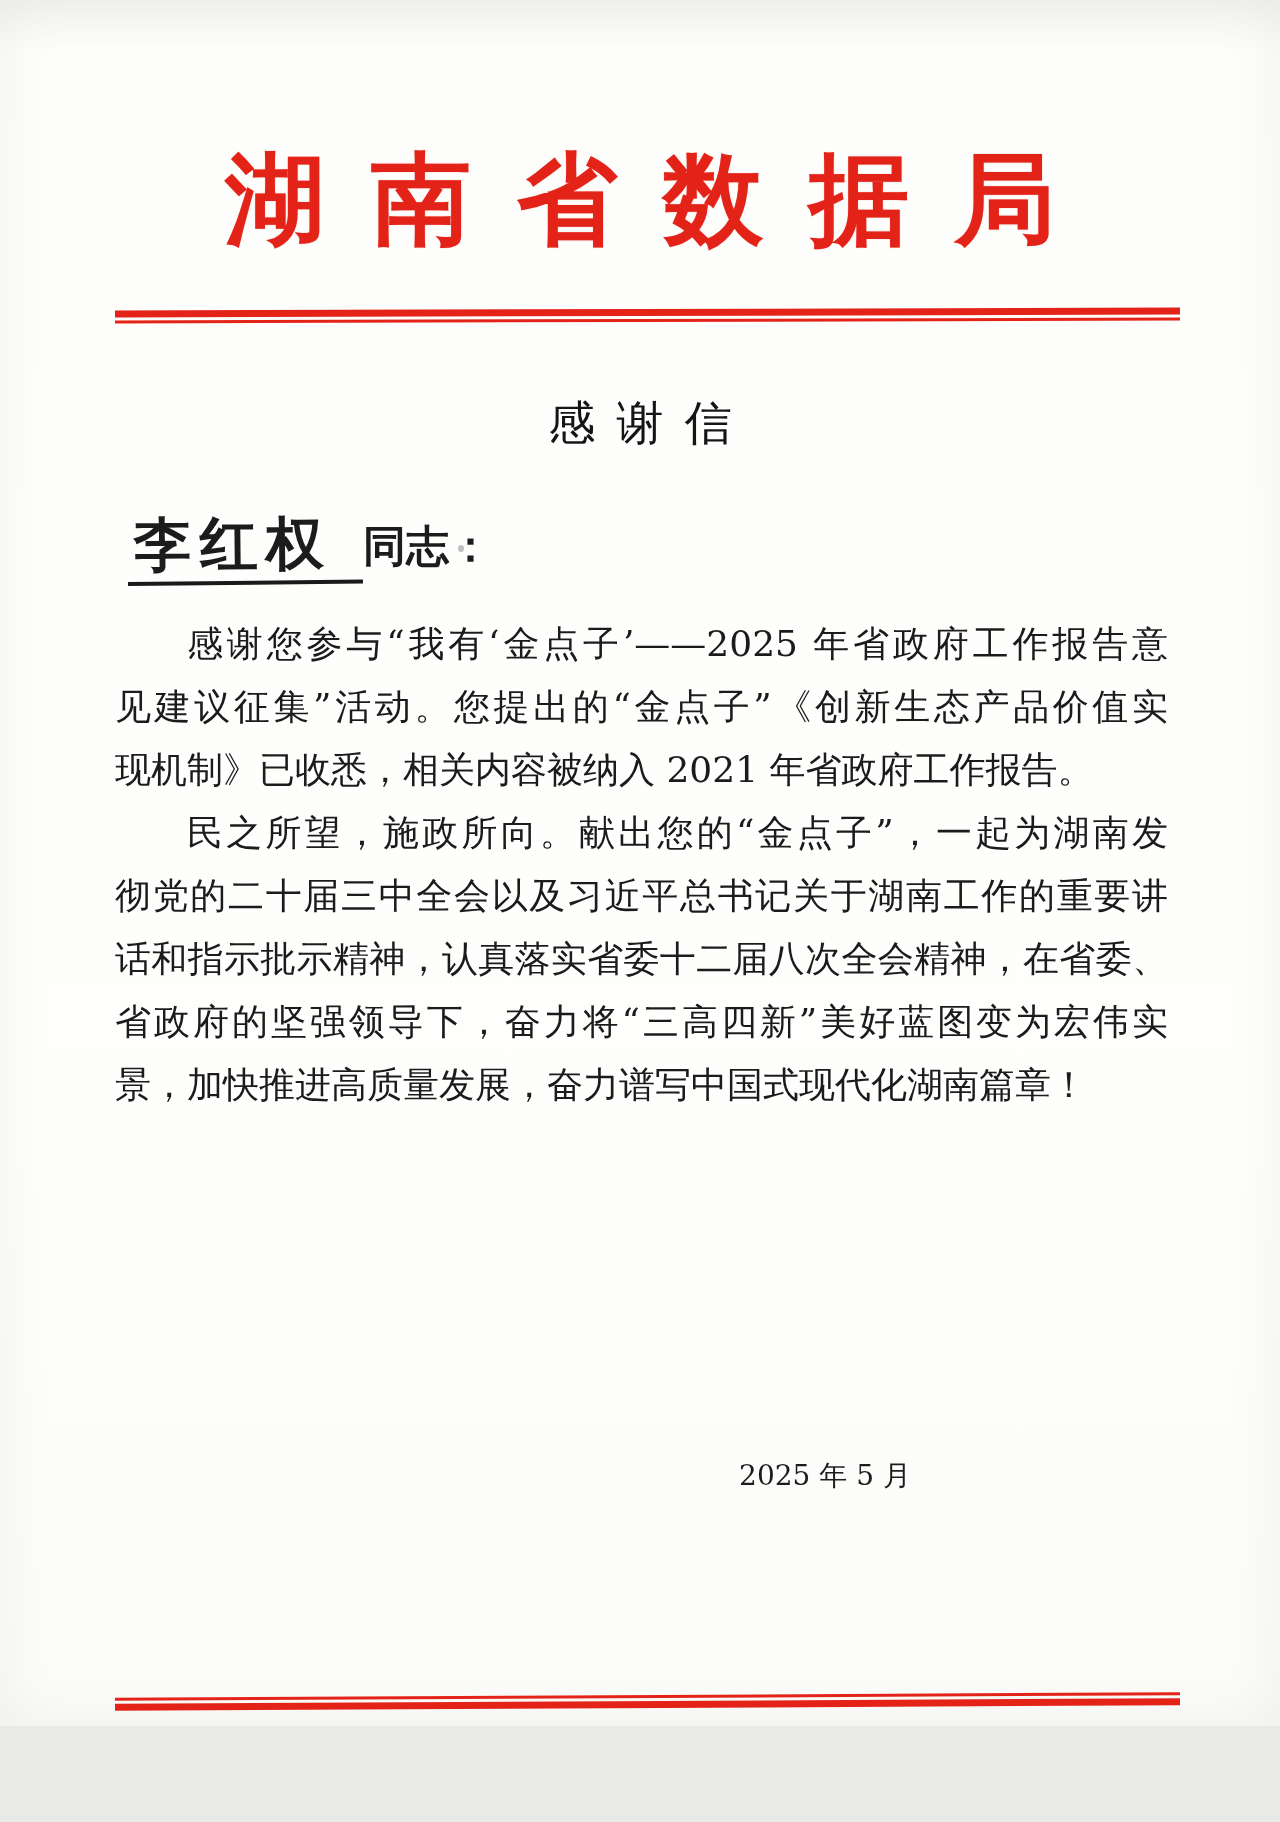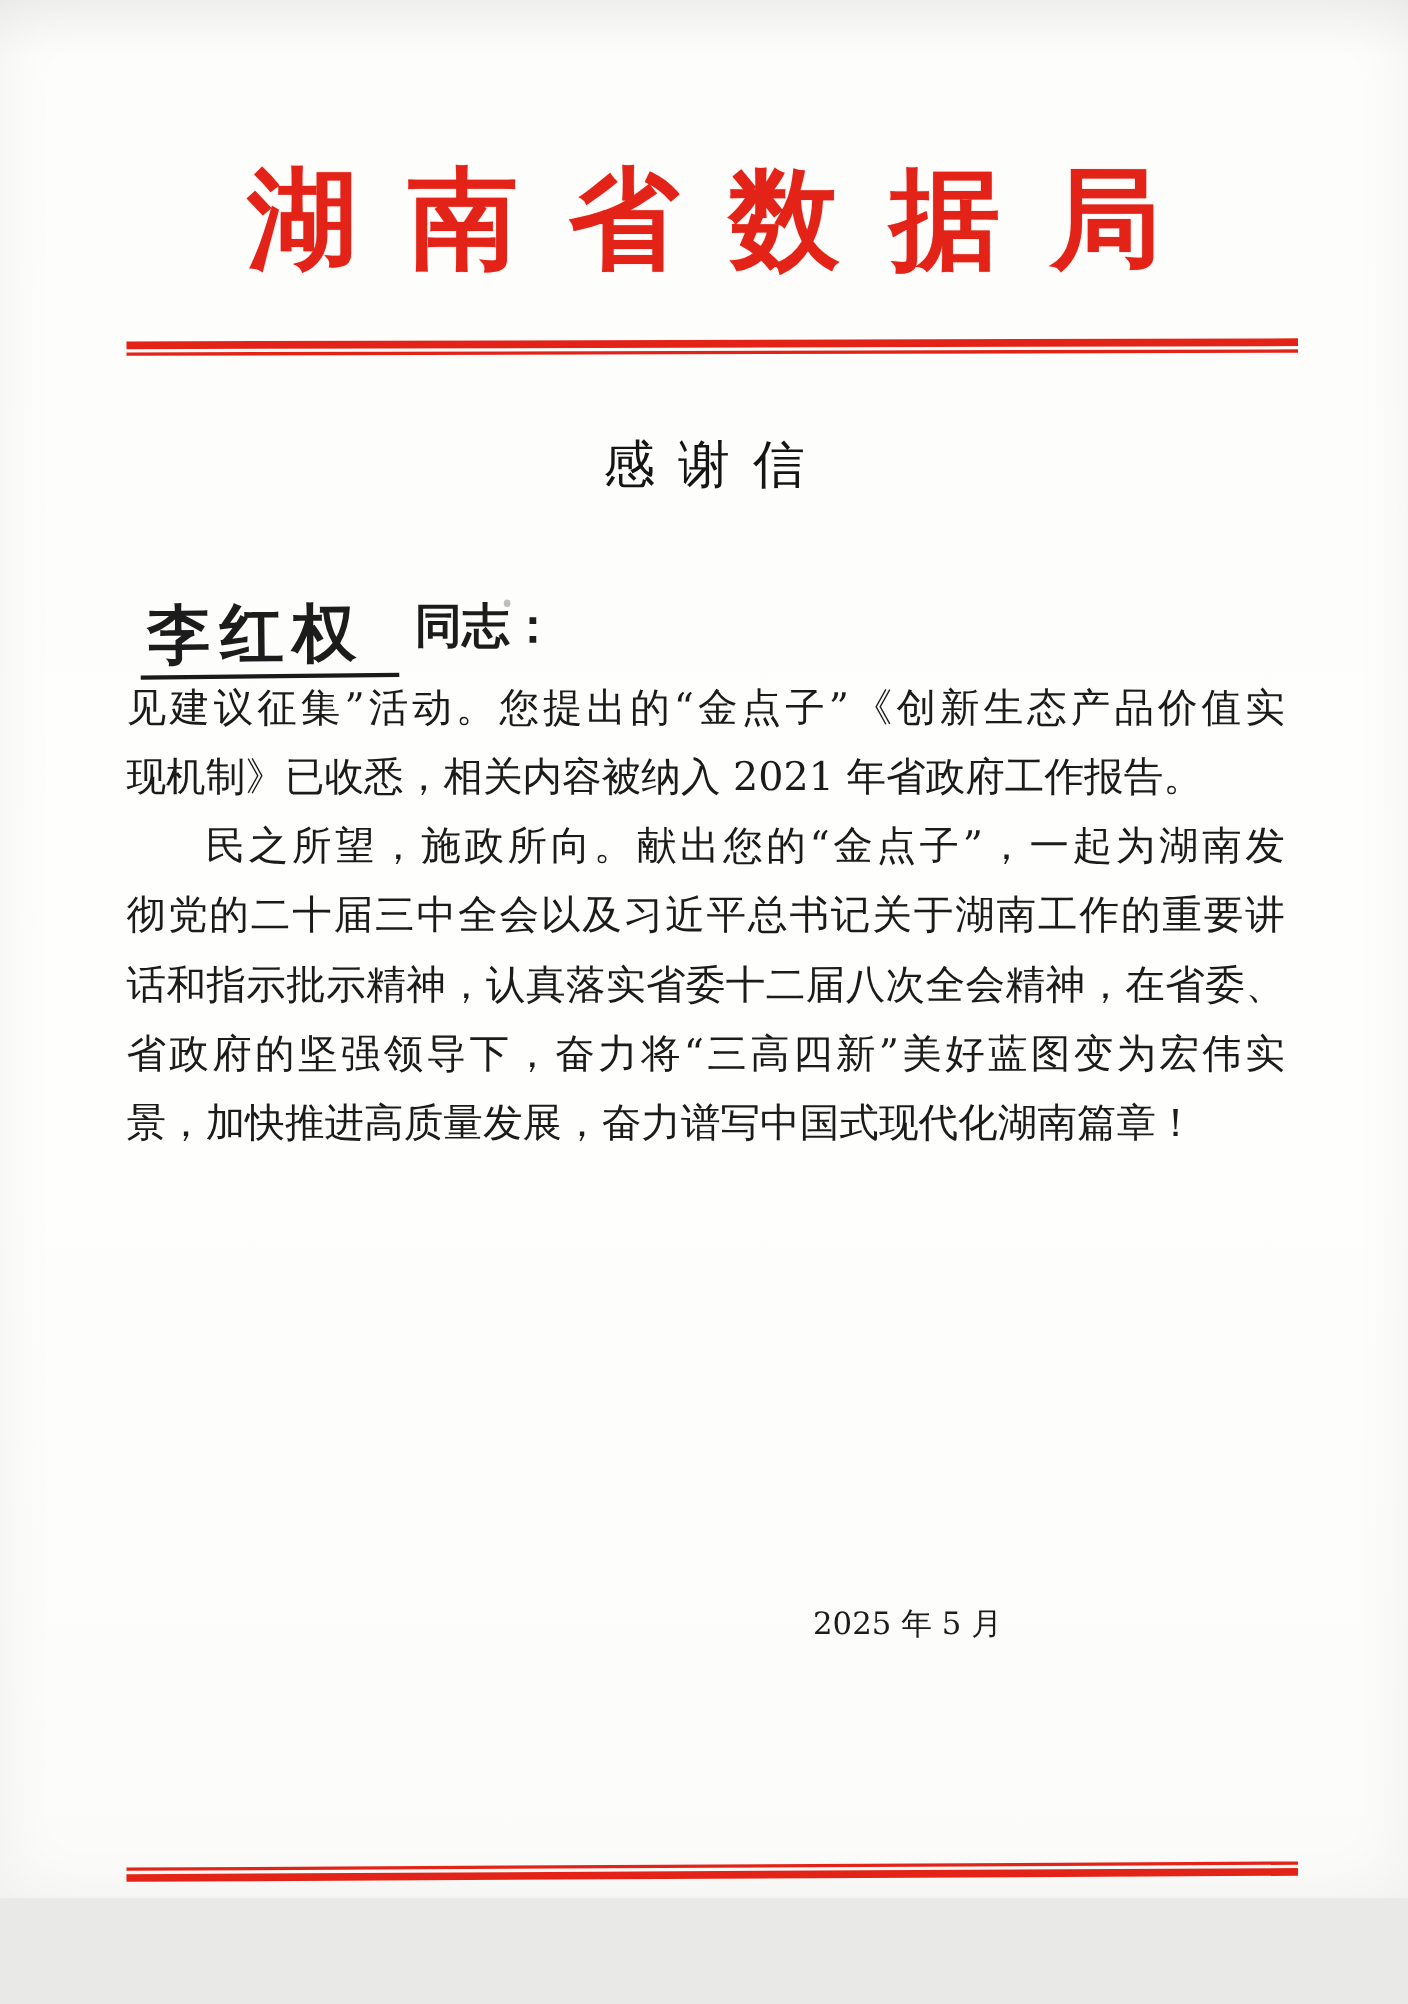--- a/index.html
+++ b/index.html
@@ -70,10 +70,10 @@
   
   .salutation {
     position: absolute;
-    top: 544px;
+    top: 512px;
     left: 128px;
     display: flex;
-    align-items: flex-start;
+    align-items: center;
     white-space: nowrap;
   }
   .recipient-name {

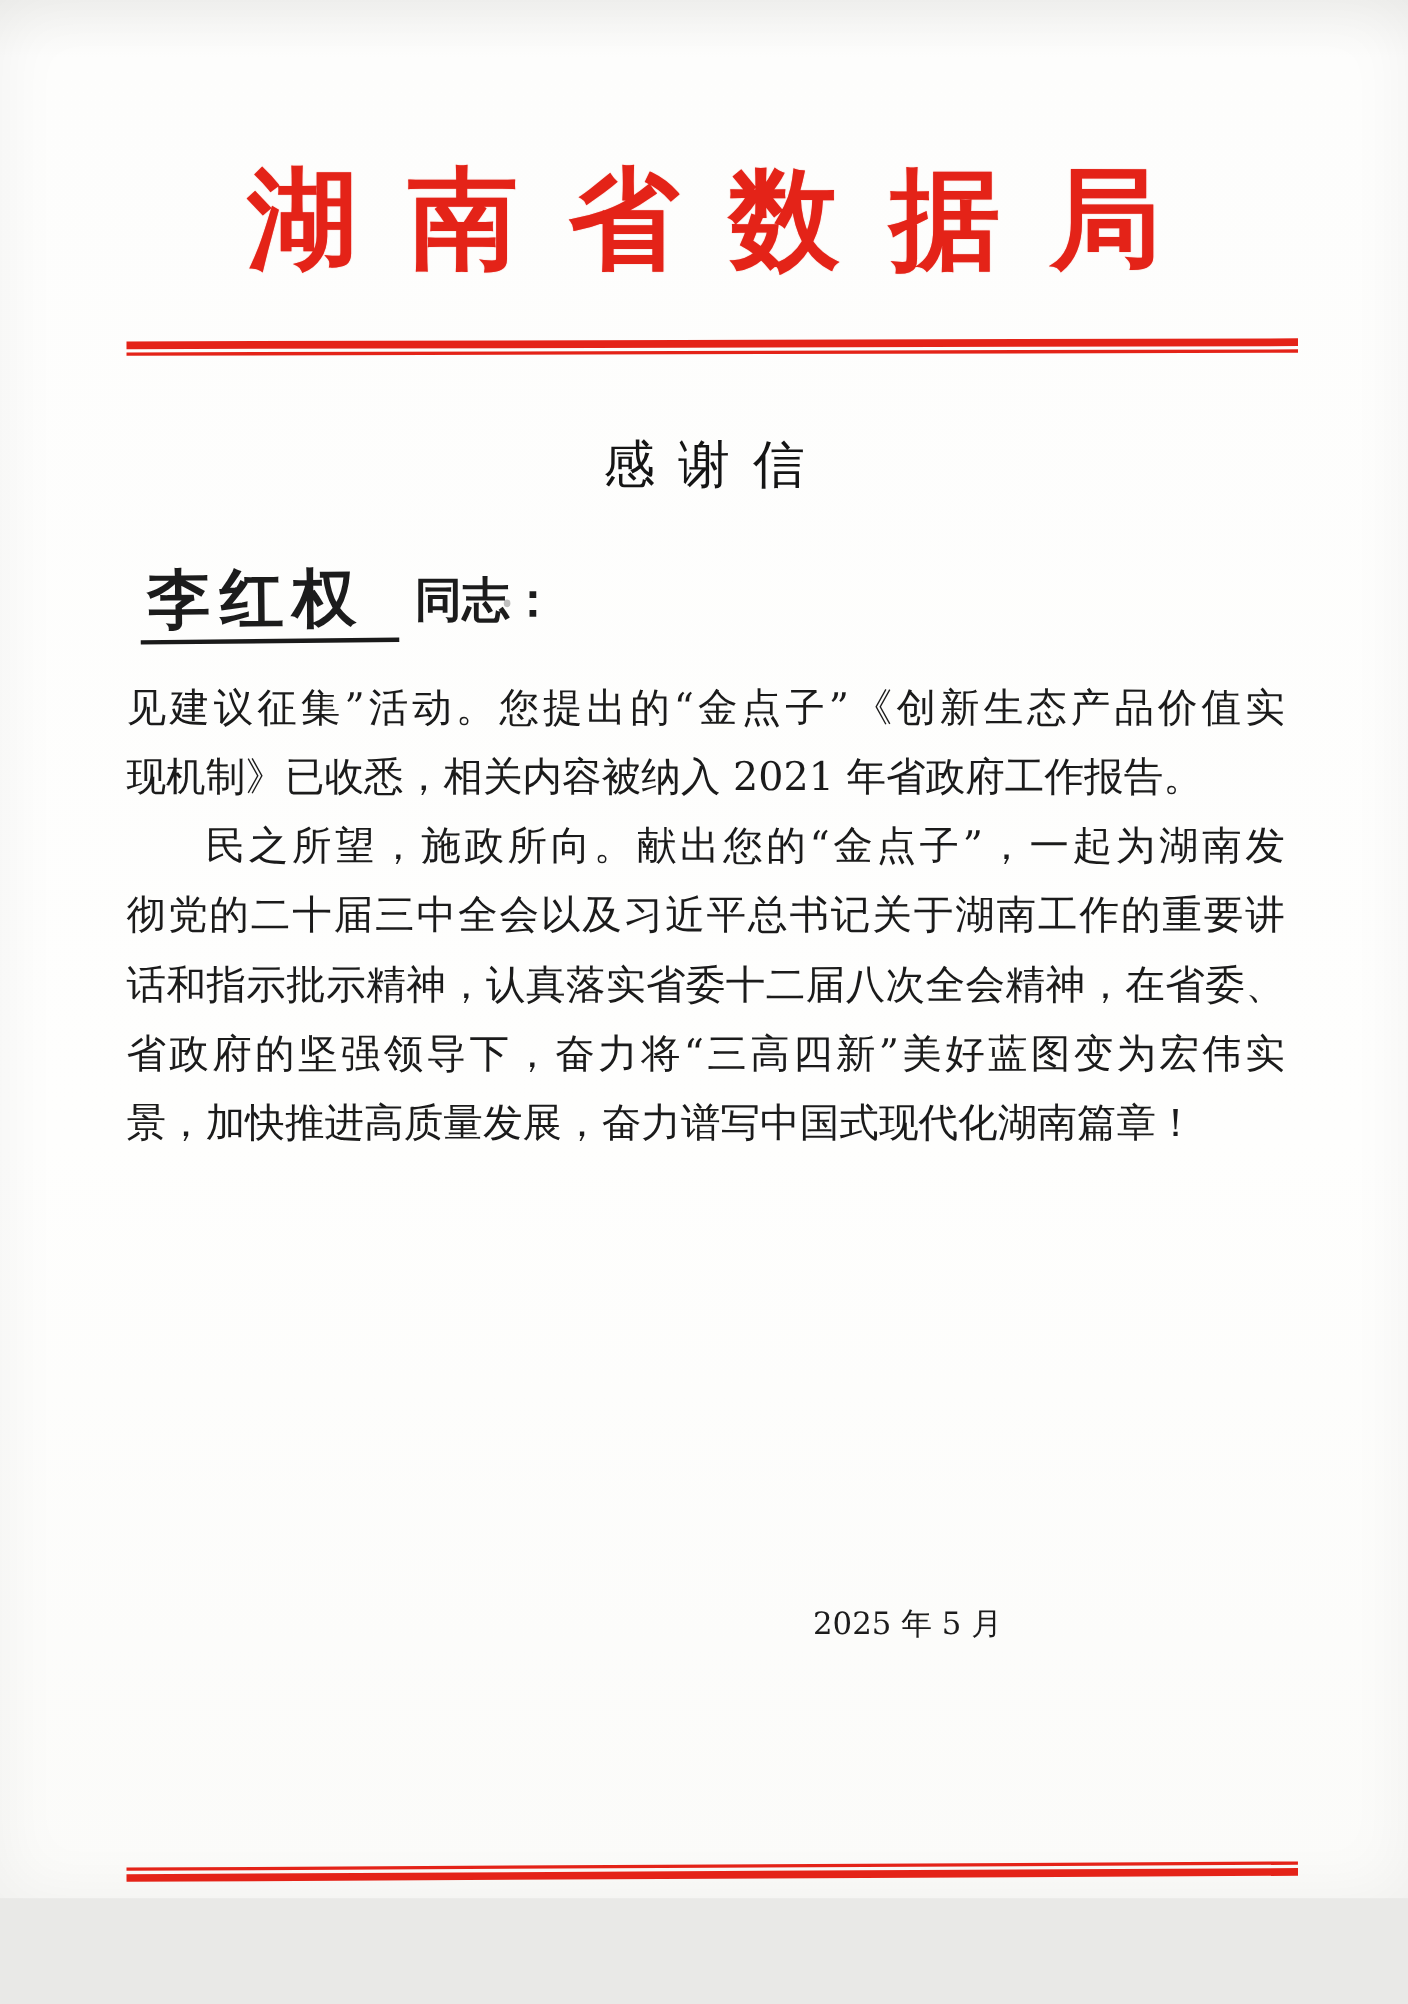--- a/index.html
+++ b/index.html
@@ -91,7 +91,6 @@
   }
   .recipient-suffix {
     display: inline-block;
-    margin-left: 14px;
     padding-bottom: 6px;
     font-size: 43px;
     line-height: 52px;

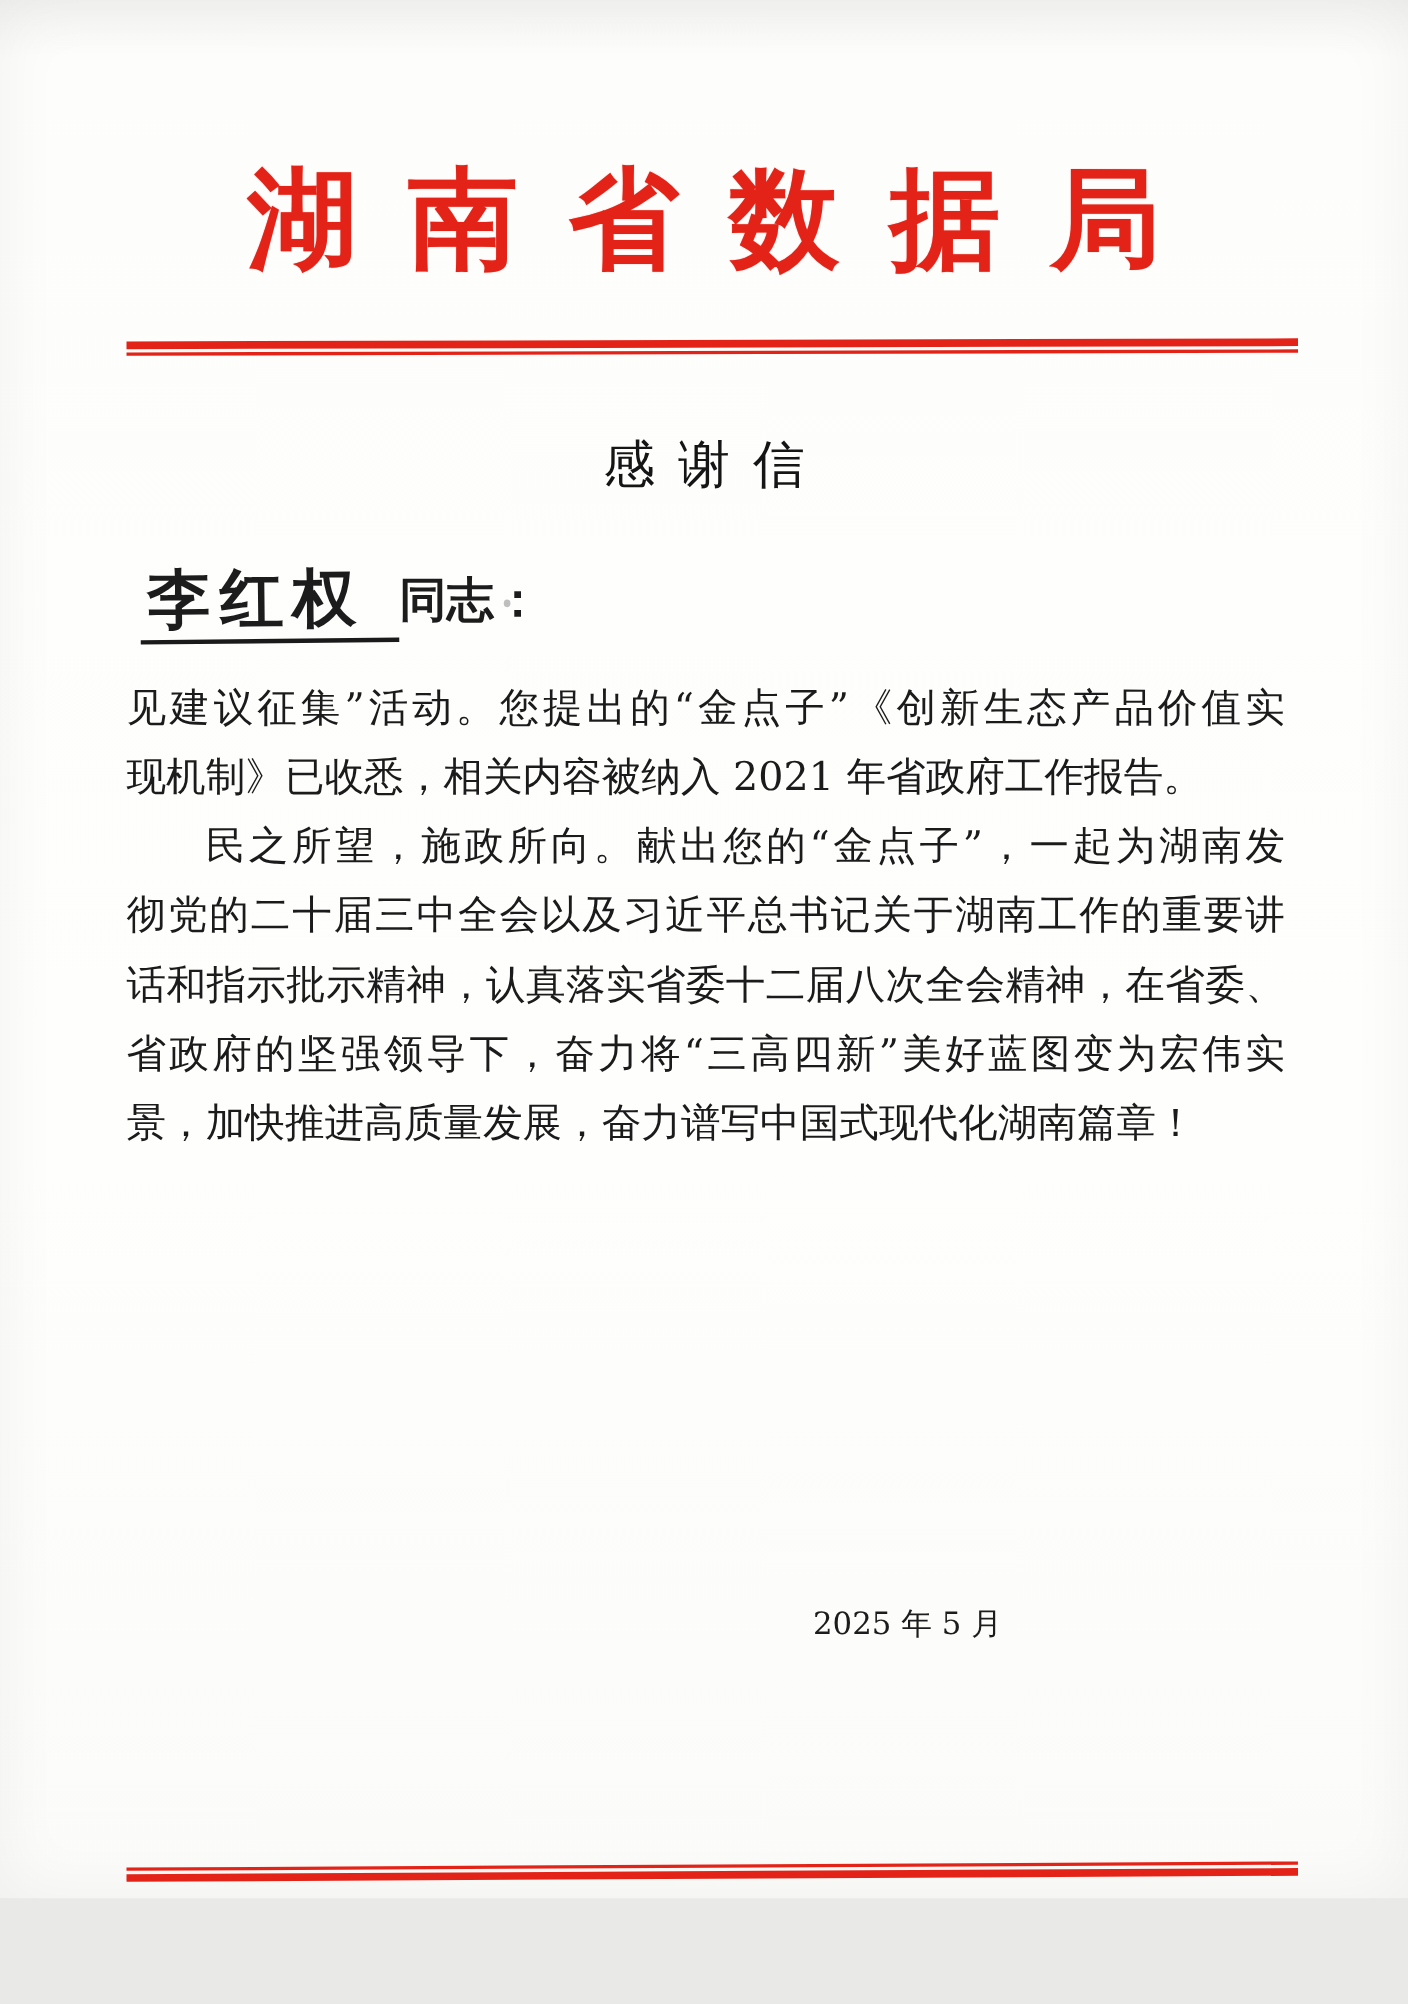--- a/index.html
+++ b/index.html
@@ -185,6 +185,7 @@
   <div class="speck"></div>
 
   <div class="letter-body">
+    <div class="body-line indent">感谢您参与“我有‘金点子’——2025 年省政府工作报告意</div>
     <div class="body-line">见建议征集”活动。您提出的“金点子”《创新生态产品价值实</div>
     <div class="body-line para-end">现机制》已收悉，相关内容被纳入 2021 年省政府工作报告。</div>
     <div class="body-line indent">民之所望，施政所向。献出您的“金点子”，一起为湖南发</div>

